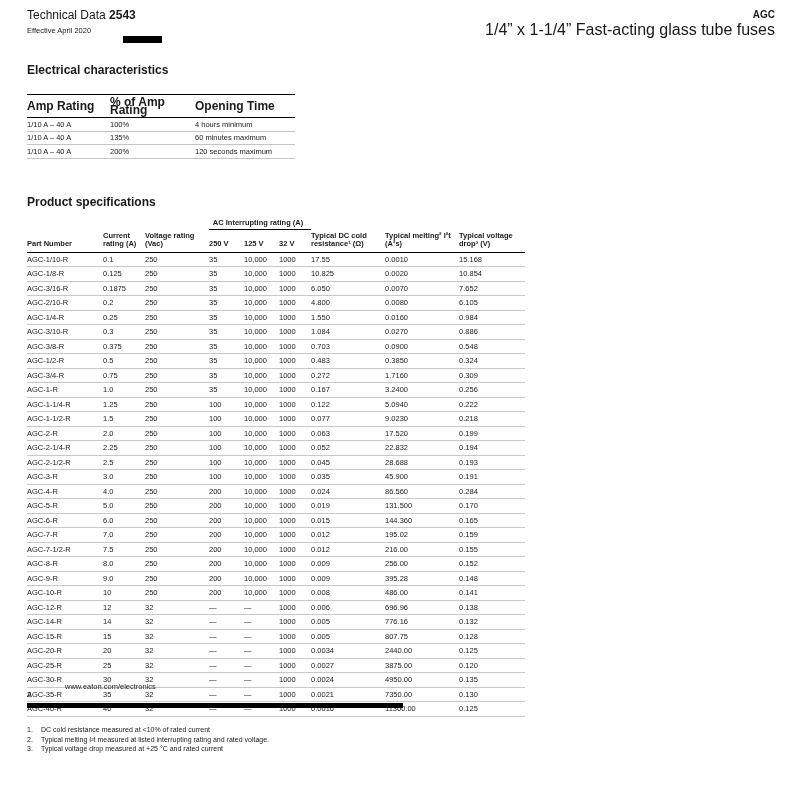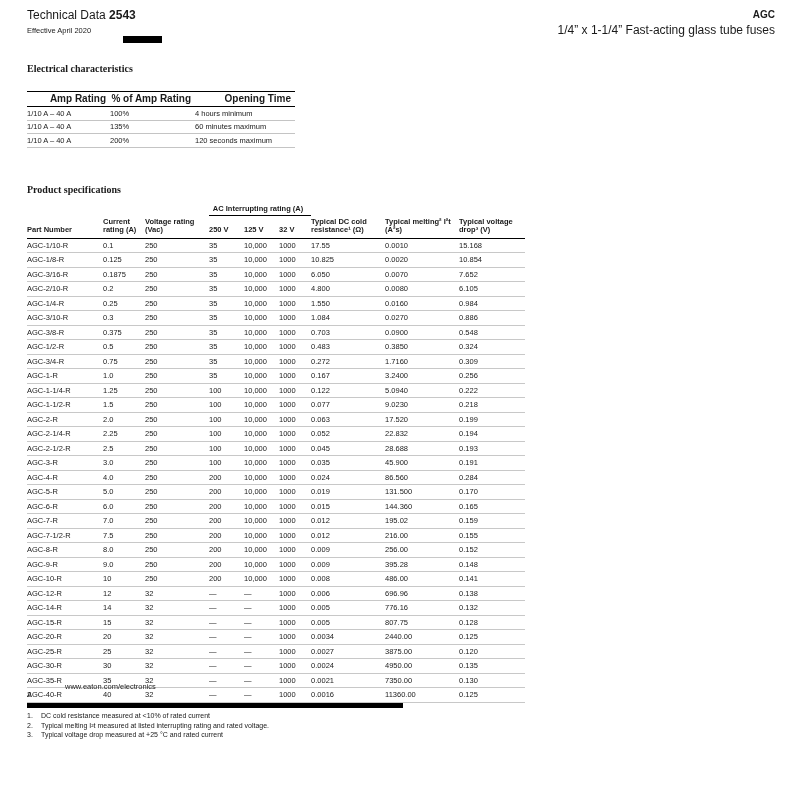--- a/index.html
+++ b/index.html
@@ -18,7 +18,7 @@
   .black-chip { position:absolute; left:123px; top:36px; width:39px; height:7px; background:#000; }
   .prod-block { text-align:right; }
   .prod-name { font-size:10px; font-weight:bold; line-height:12px; }
-  .prod-subtitle { font-size:12px; line-height:12px; margin-top:3px; }
+  .prod-subtitle { font-size:16px; line-height:12px; margin-top:3px; }
 
   
   .section-heading { font-size:10px; font-weight:bold;font-family:Liberation Serif, serif; }

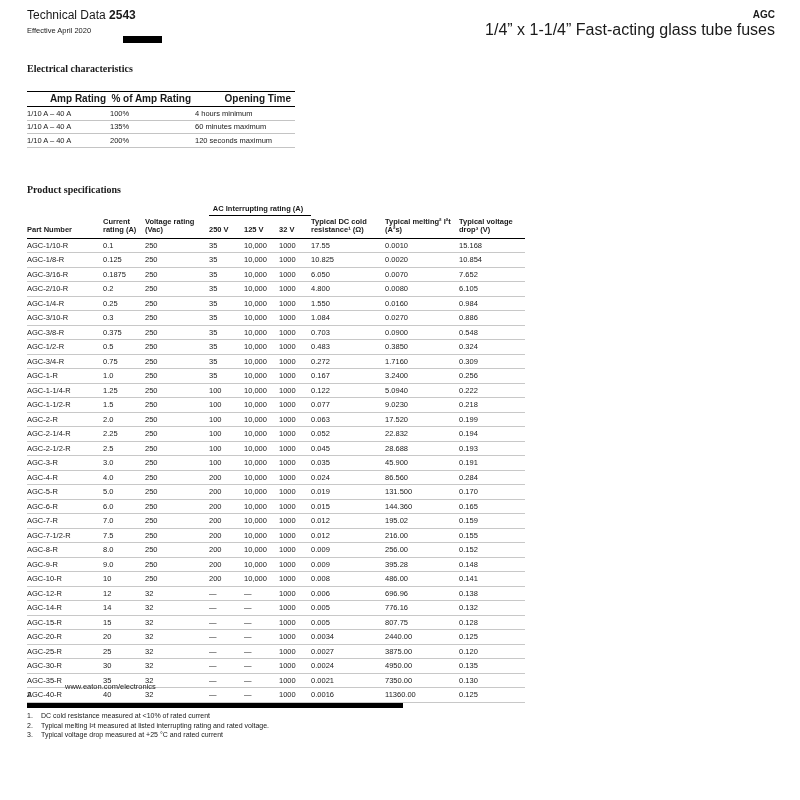--- a/index.html
+++ b/index.html
@@ -21,7 +21,7 @@
   .prod-subtitle { font-size:16px; line-height:12px; margin-top:3px; }
 
   
-  .section-heading { font-size:10px; font-weight:bold;font-family:Liberation Serif, serif; }
+  .section-heading { font-size:12px; font-weight:bold; }
   .h-elec { margin-top:27px; }
   .h-spec { margin-top:36px; }
 

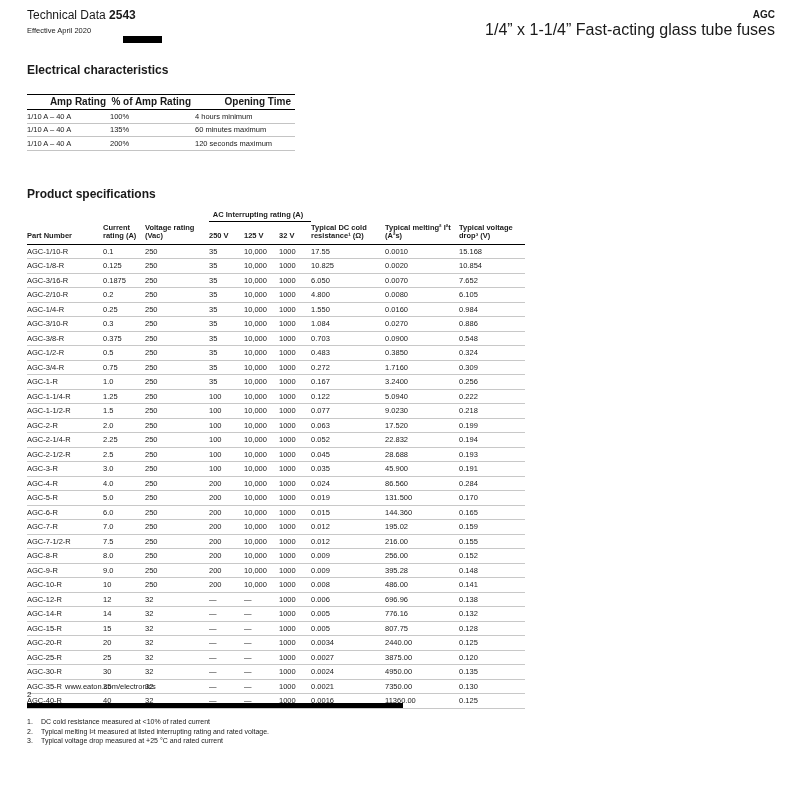--- a/index.html
+++ b/index.html
@@ -29,7 +29,7 @@
   table { border-collapse:collapse; table-layout:fixed; }
   .elec-table { width:268px; margin-top:17px; }
   .elec-table th {
-    font-size:10px; line-height:8px; text-align:right; font-weight:bold;
+    font-size:12px; line-height:8px; text-align:left; font-weight:bold;
     padding:3px 4px 3px 0; border-top:1px solid #000; border-bottom:1.5px solid #000;
   }
   .elec-table td {

